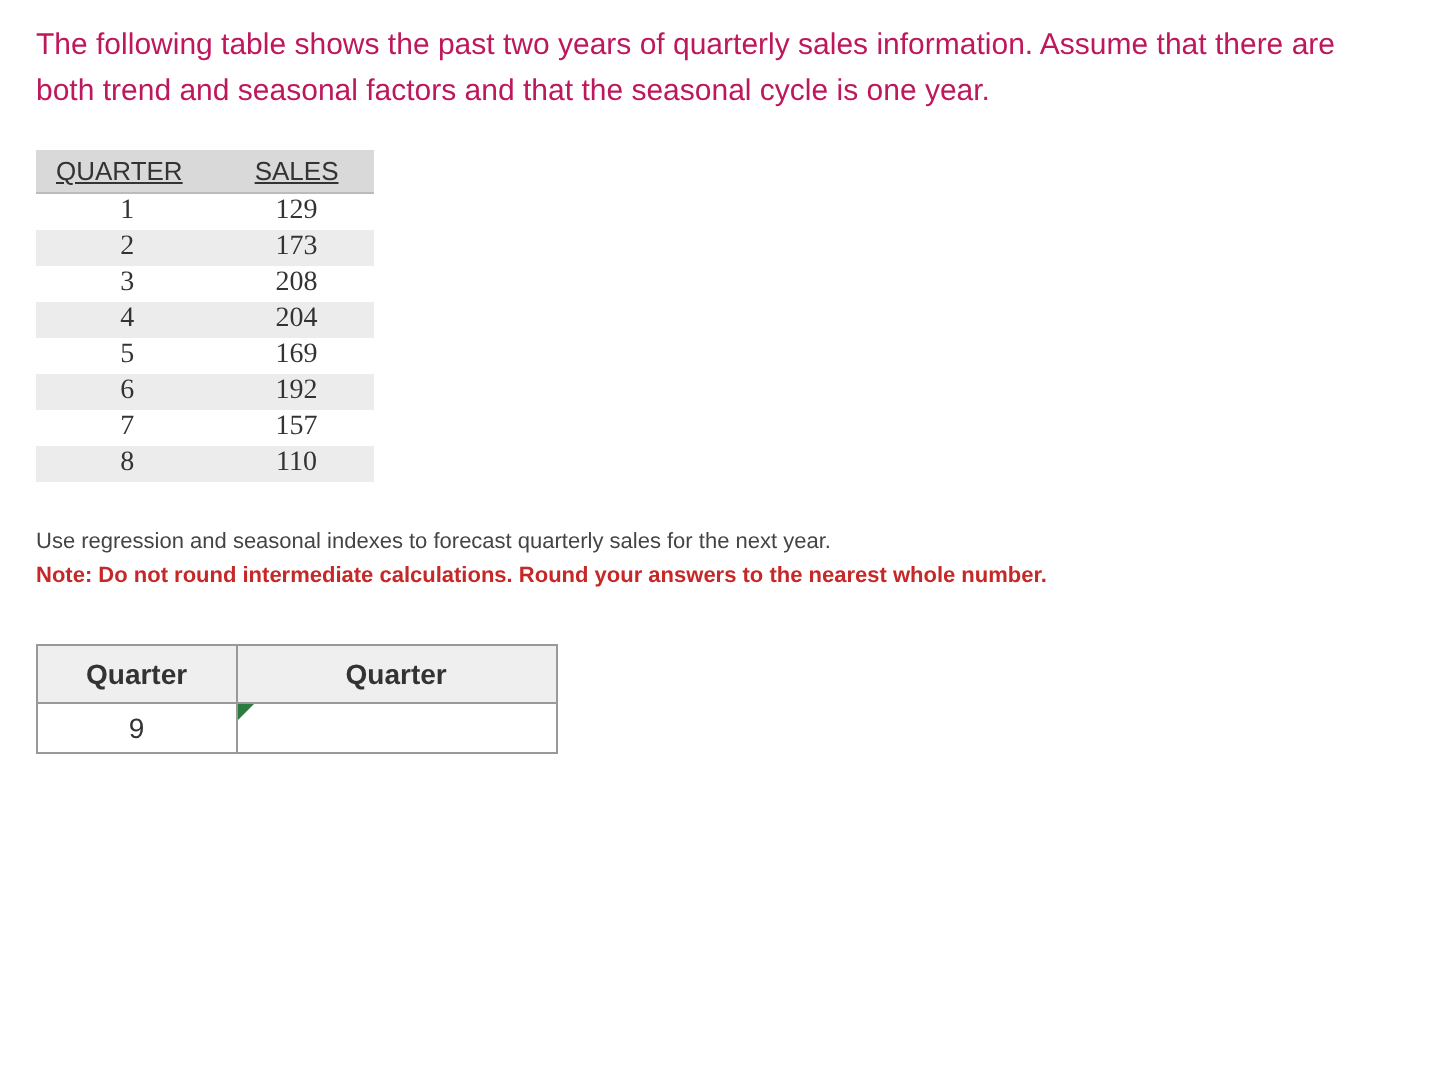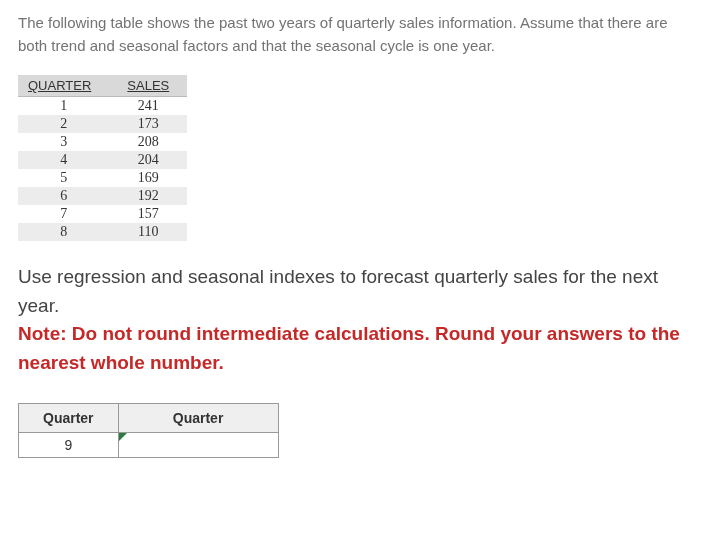--- a/index.html
+++ b/index.html
@@ -13,7 +13,7 @@
     .intro {
       font-size: 15px;
       line-height: 1.5;
-      color: #737373;
+      color: #be185d;
       margin-bottom: 18px;
     }
     .data-table {

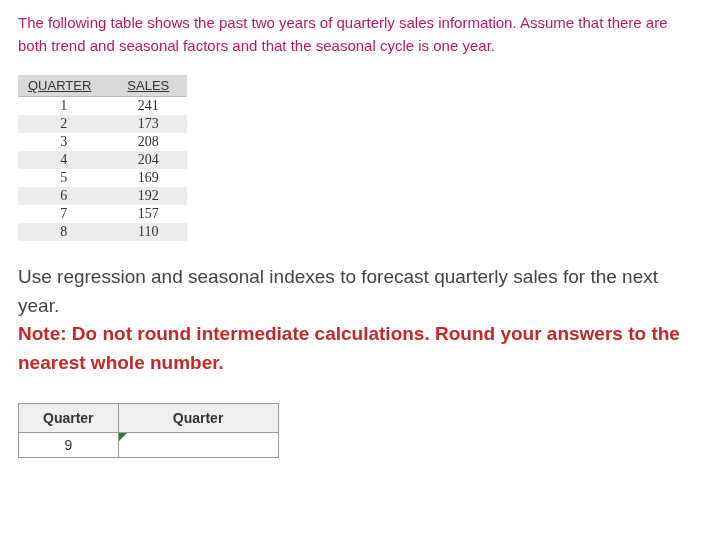--- a/index.html
+++ b/index.html
@@ -105,7 +105,7 @@
   <tbody>
     <tr>
         <td>1</td>
-        <td>241</td>
+        <td>129</td>
       </tr>
     <tr>
         <td>2</td>

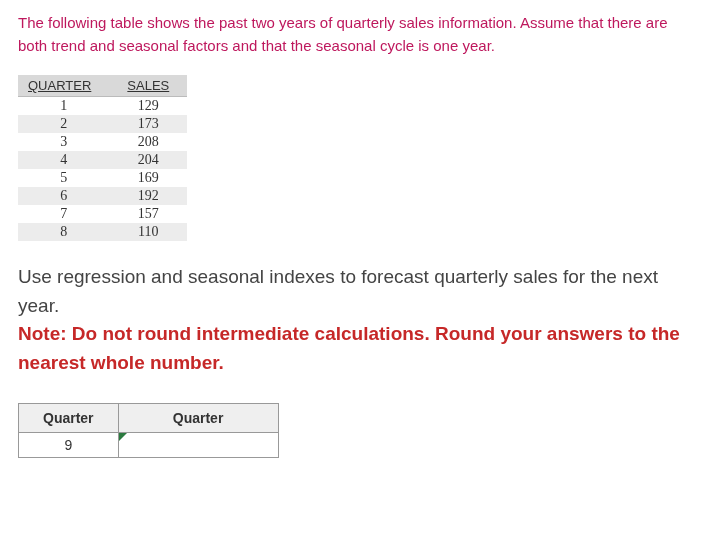--- a/index.html
+++ b/index.html
@@ -39,7 +39,7 @@
     }
     .data-table tbody tr:nth-child(even) { background: #ececec; }
     .instructions {
-      font-size: 19px;
+      font-size: 11px;
       line-height: 1.5;
       color: #444;
       margin-bottom: 26px;

